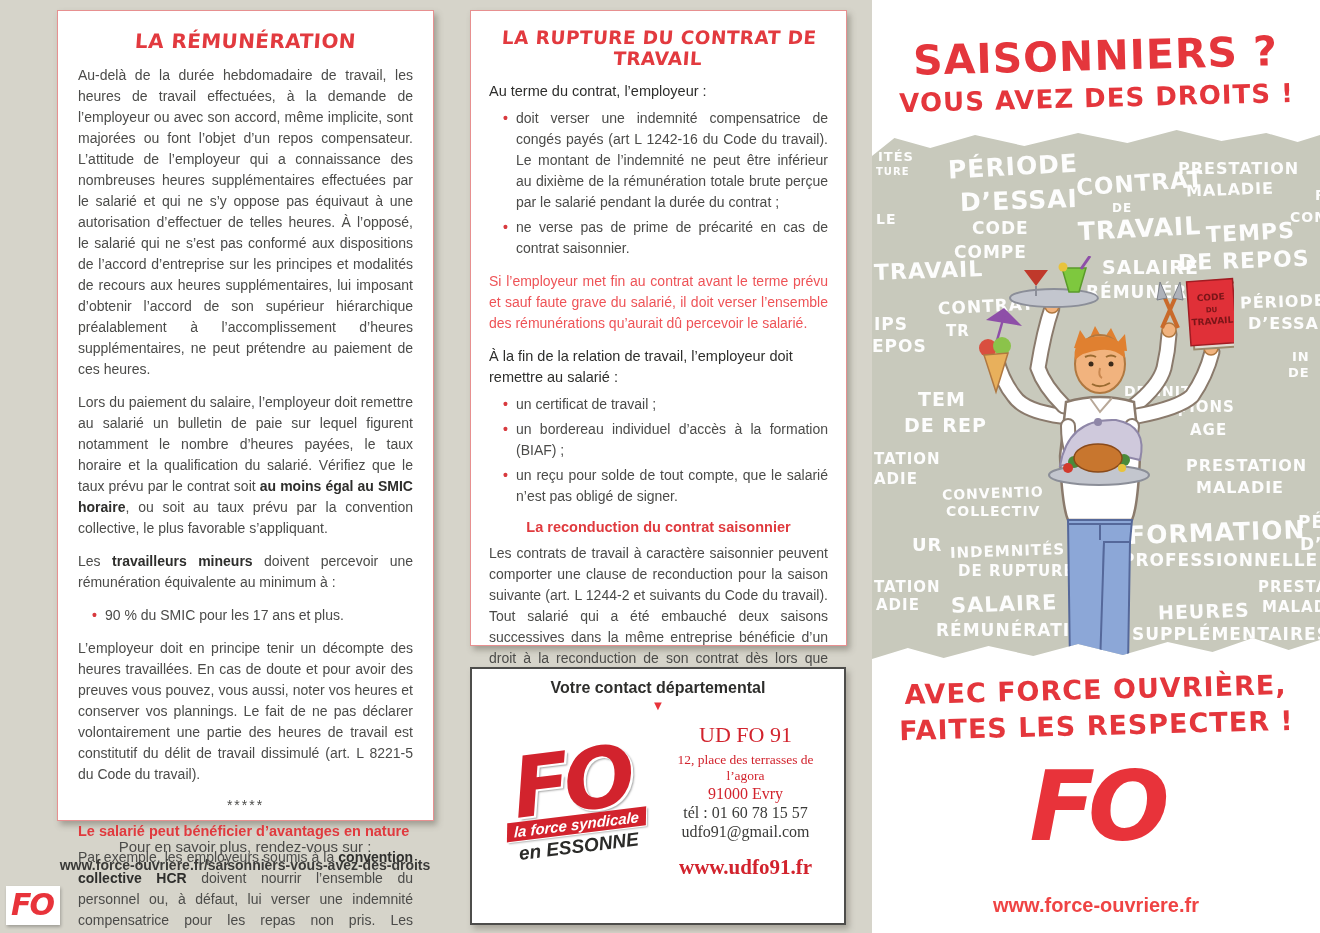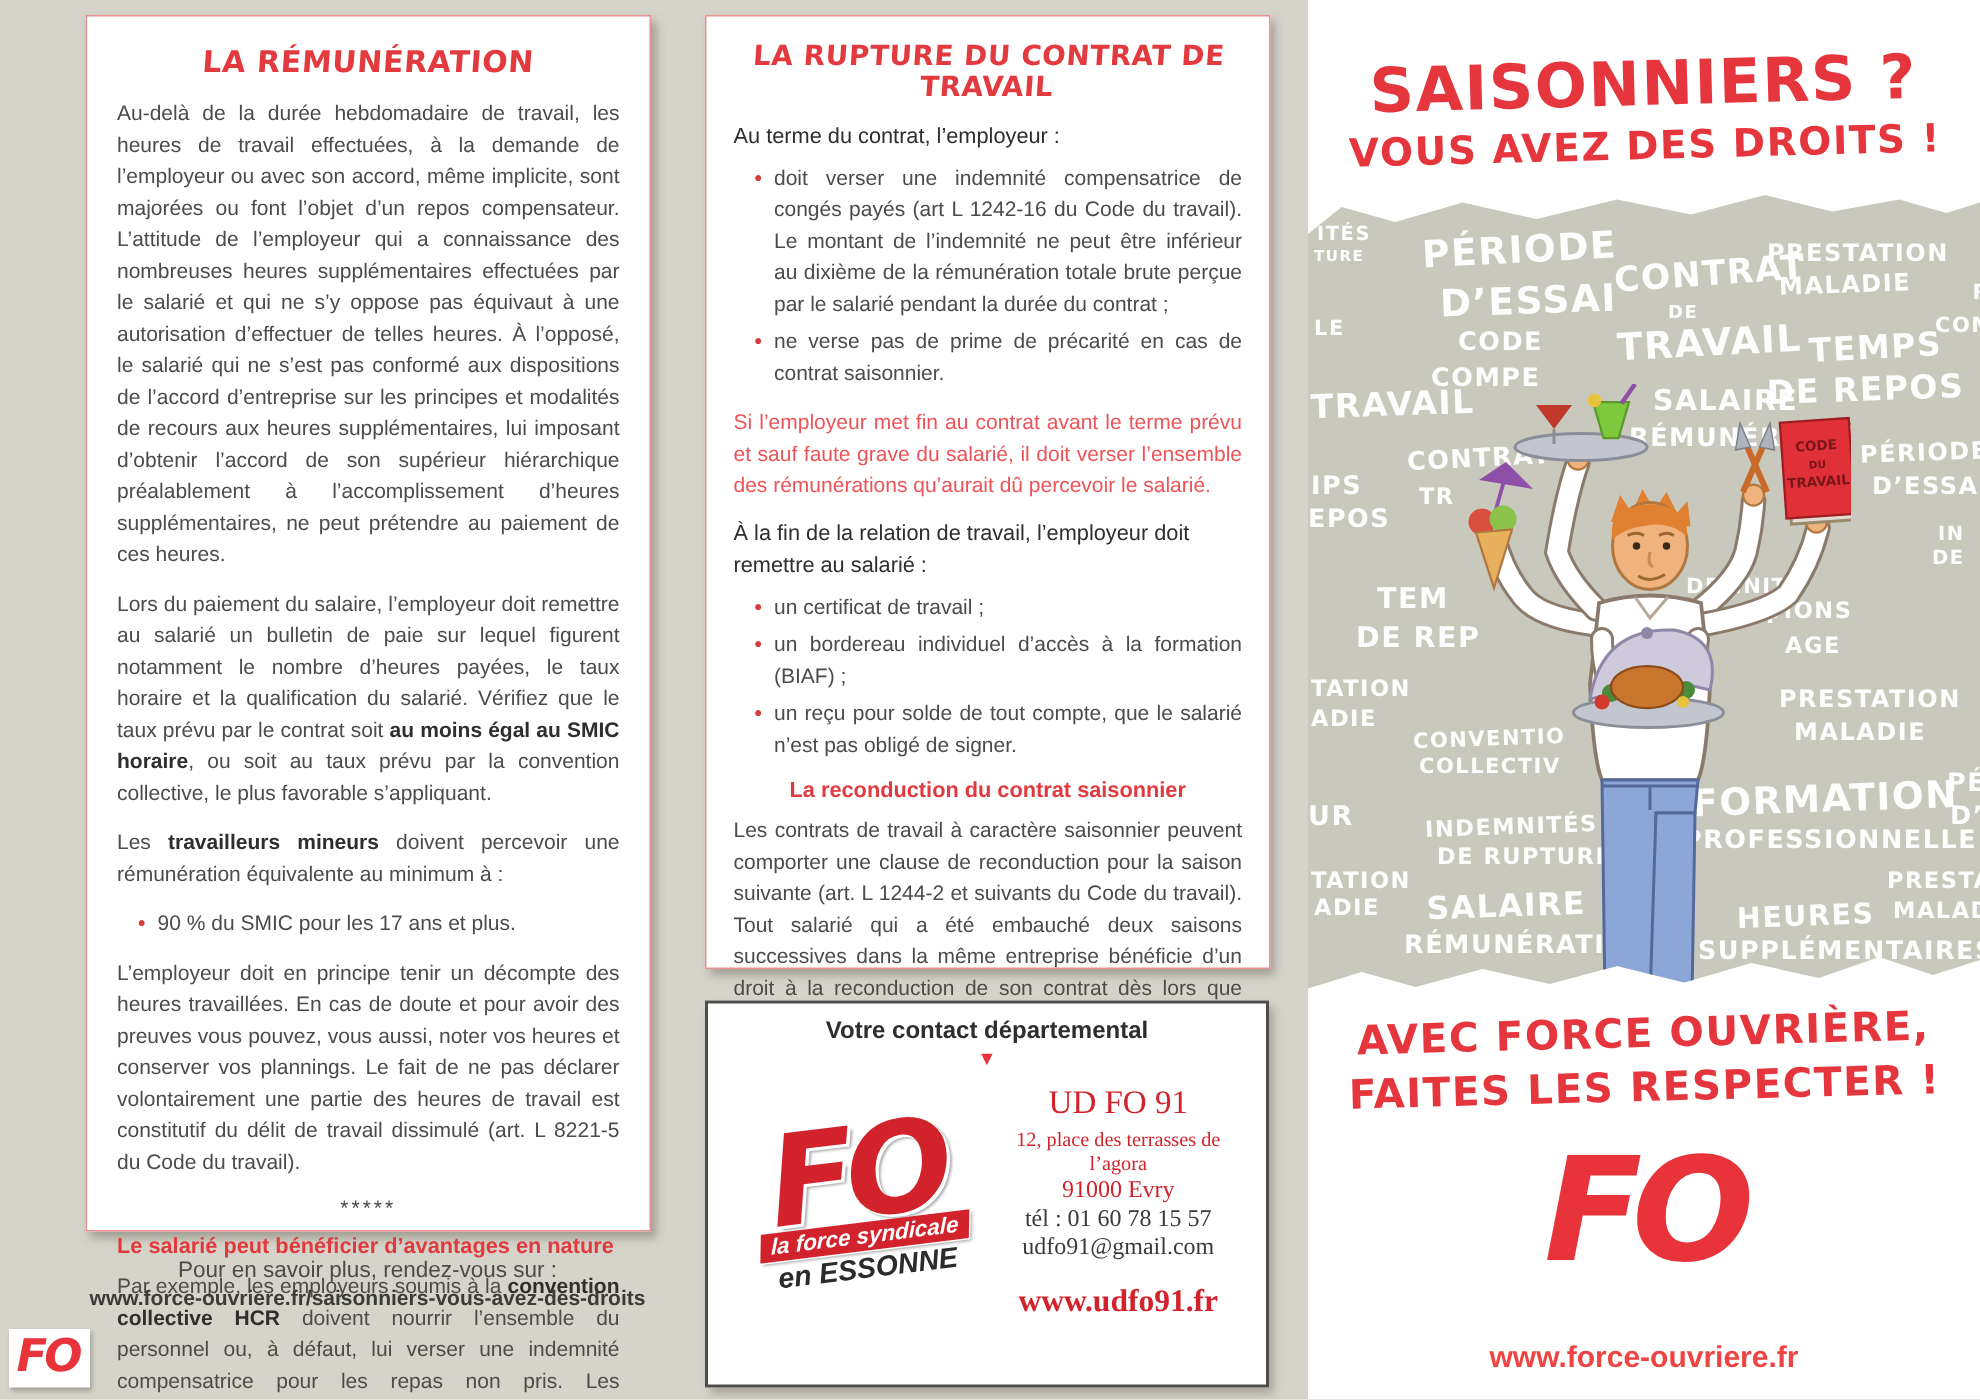--- a/index.html
+++ b/index.html
@@ -200,7 +200,7 @@
           <span class="cloud-word" style="left: 324px; top: 352px; font-size: 16px;">MALADIE</span>
           <span class="cloud-word" style="left: 426px; top: 386px; font-size: 17px;">PÉ</span>
           <span class="cloud-word" style="left: 428px; top: 408px; font-size: 17px;">D’</span>
-          <span class="cloud-word" style="left: 0px; top: 408px; font-size: 18px;">UR</span>
+          <span class="cloud-word" style="left: 0px; top: 408px; font-size: 18px; padding-left: 40px;">UR</span>
           <span class="cloud-word" style="left: 78px; top: 416px; font-size: 15px; transform: rotate(-2deg);">INDEMNITÉS</span>
           <span class="cloud-word" style="left: 86px; top: 436px; font-size: 15px;">DE RUPTURE</span>
           <span class="cloud-word" style="left: 256px; top: 392px; font-size: 25px; transform: rotate(-2deg);">FORMATION</span>

